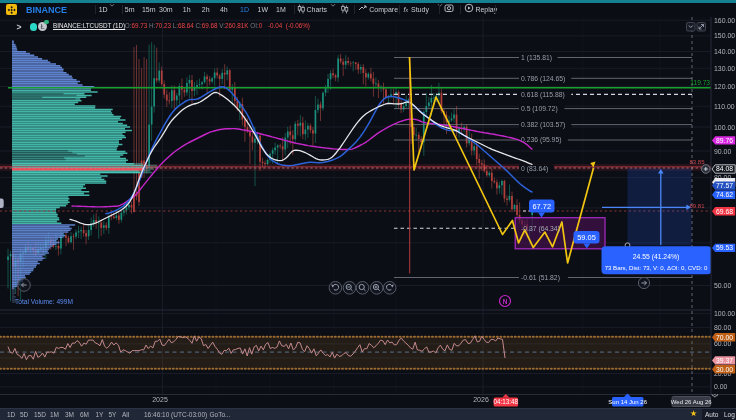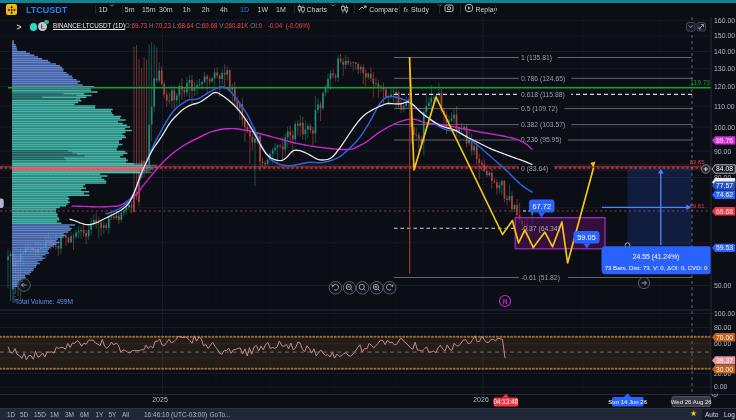--- a/index.html
+++ b/index.html
@@ -213,7 +213,7 @@
           </svg>
         </span>
       </div>
-  <div class="tb" style="left:26px;color:#2680eb;font-weight:bold;font-size:9px">LTCUSDT</div>
+  <div class="tb" style="left:26px;color:#2680eb;font-weight:bold;font-size:9px">BINANCE</div>
   <div class="sep" style="left:94.6px"></div>
   <div class="tb" style="left:98.7px;color:#d1d4dc">1D</div>
   <div class="tb" style="left:109px">

